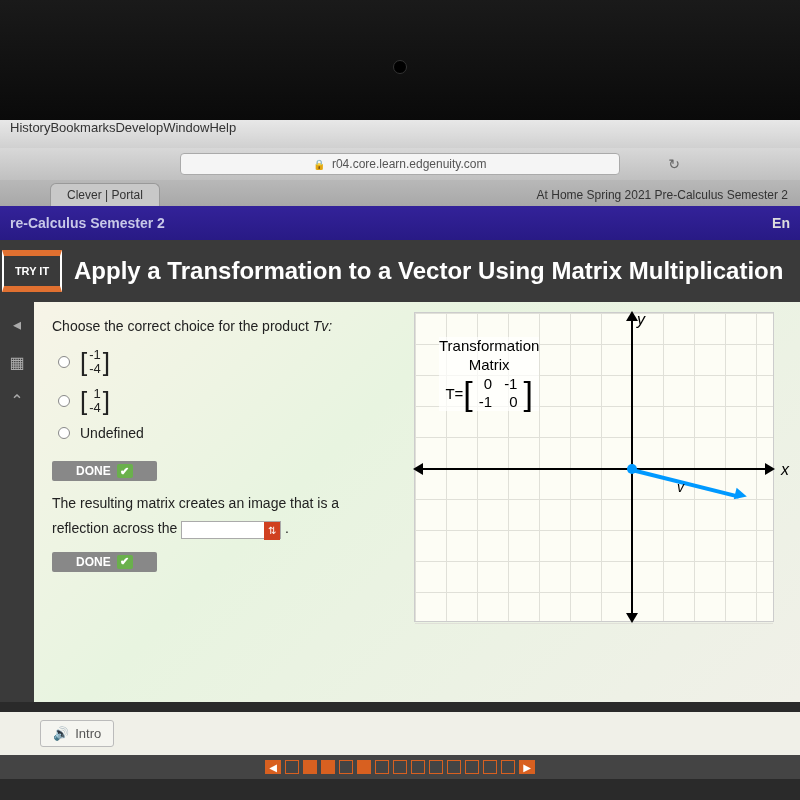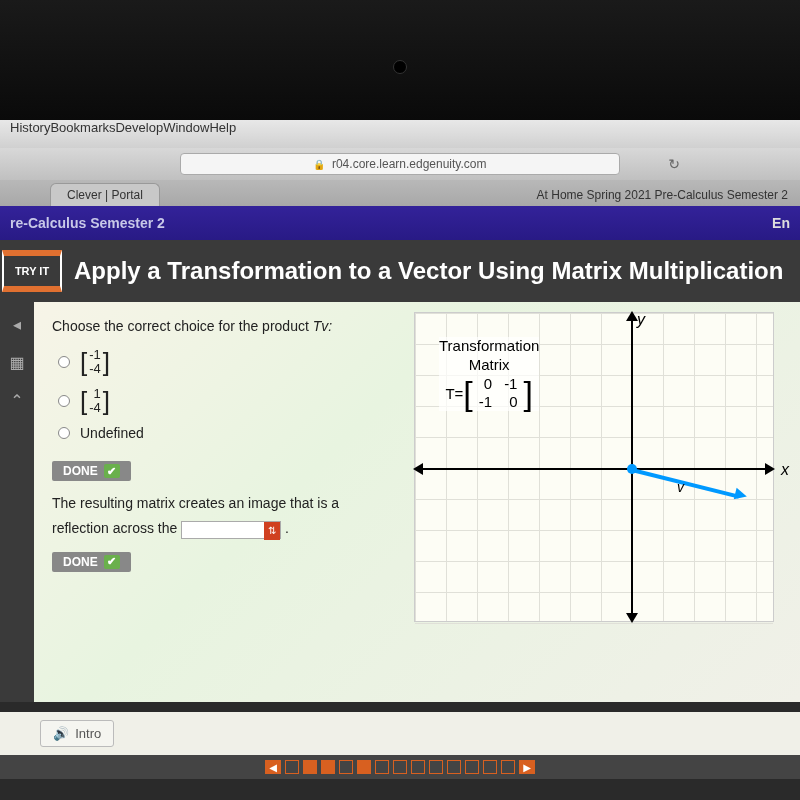--- a/index.html
+++ b/index.html
@@ -203,7 +203,7 @@
       color: #fff;
       font-weight: bold;
       font-size: 12px;
-      padding: 3px 11px;
+      padding: 3px 24px;
       border-radius: 2px;
       margin: 10px 0;
     }

